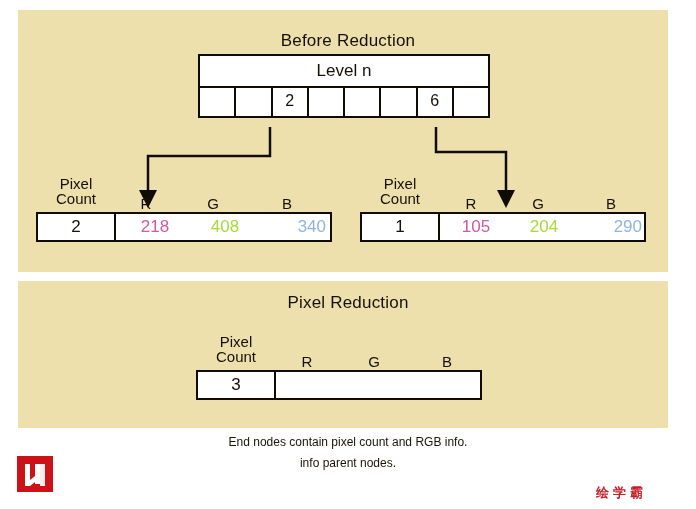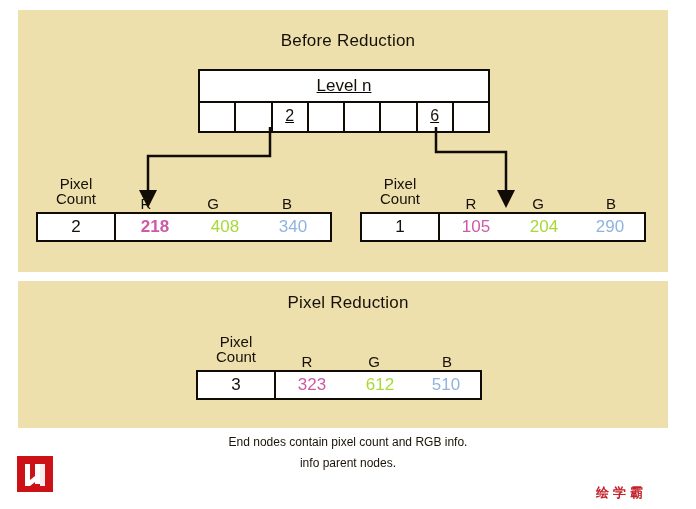--- a/index.html
+++ b/index.html
@@ -40,12 +40,11 @@
   #level-table {
     position: absolute;
     left: 198px;
-    top: 69px;
+    top: 54px;
     width: 292px;
     border: 2px solid #100c05;
     box-sizing: border-box;
     background: #b91c1c;
-    text-decoration: underline;
   }
   #level-header {
     height: 30px;

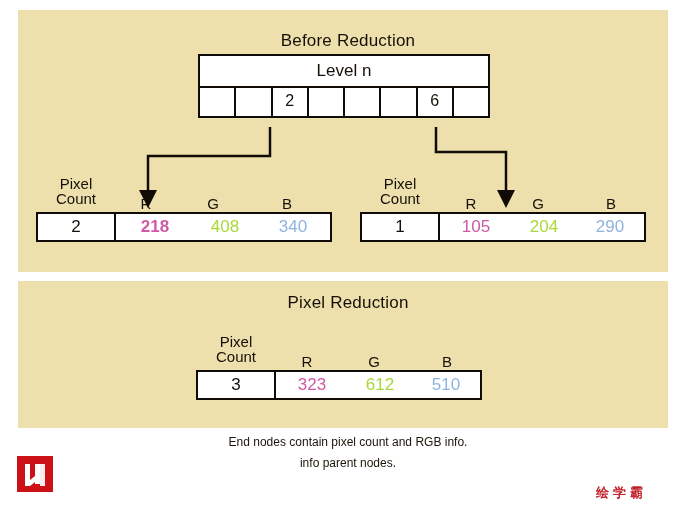--- a/index.html
+++ b/index.html
@@ -217,7 +217,7 @@
     <div class="node-box">
       <div class="cell-count">2</div>
       <div class="cell-rgb">
-        <div class="val val-r" style="width:66px;margin-left:6px;font-weight:bold;">218</div>
+        <div class="val val-r" style="width:66px;margin-left:6px;">218</div>
         <div class="val val-g" style="width:66px;margin-left:4px;">408</div>
         <div class="val val-b" style="width:66px;margin-left:2px;">340</div>
       </div>

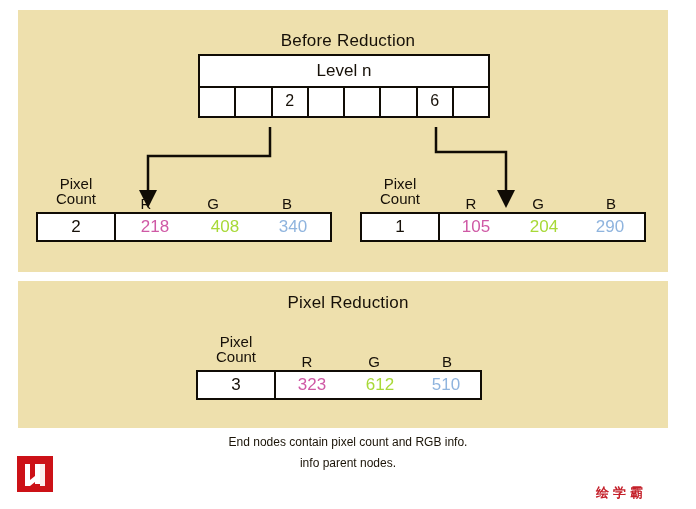--- a/index.html
+++ b/index.html
@@ -133,7 +133,7 @@
   }
   .val-r { color: #cf59a5; }
   .val-g { color: #a8d938; }
-  .val-b { color: #8fb4de; }
+  .val-b { color: #8fb4de; text-align: right; }
 
   
   #caption {

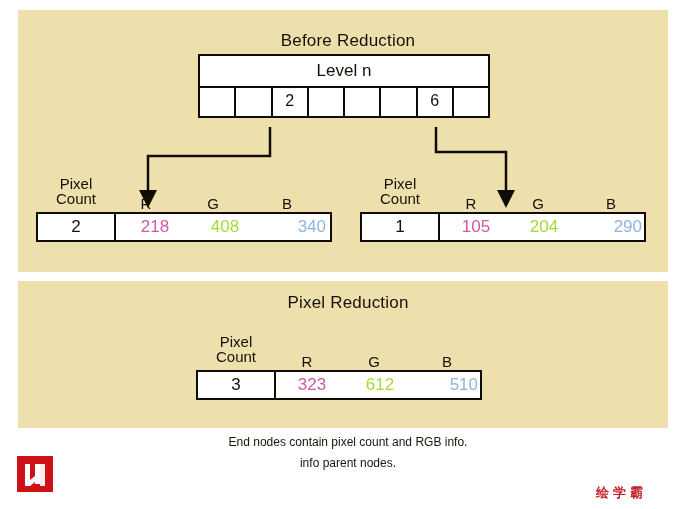--- a/index.html
+++ b/index.html
@@ -260,11 +260,6 @@
     </div>
     <div class="node-box">
       <div class="cell-count">3</div>
-      <div class="cell-rgb">
-        <div class="val val-r" style="width:64px;margin-left:4px;">323</div>
-        <div class="val val-g" style="width:64px;margin-left:4px;">612</div>
-        <div class="val val-b" style="width:64px;margin-left:2px;">510</div>
-      </div>
     </div>
   </div>
 

